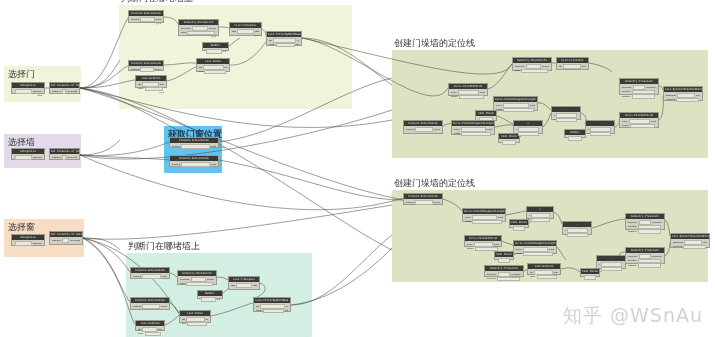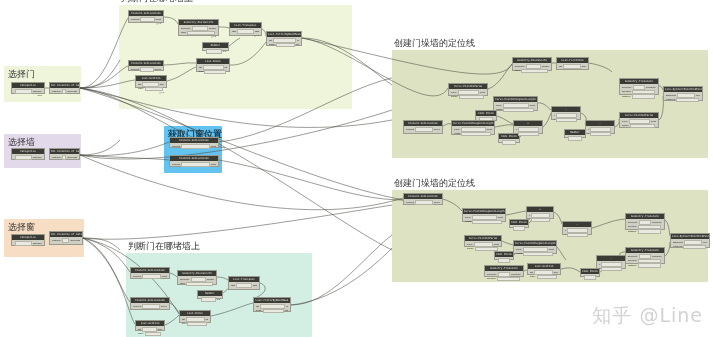--- a/index.html
+++ b/index.html
@@ -864,7 +864,7 @@
       </div>
     </div>
 
-  <div id="watermark">知乎 @Line</div>
+  <div id="watermark">知乎 @WSnAu</div>
 </div>
 
 </body></html>

